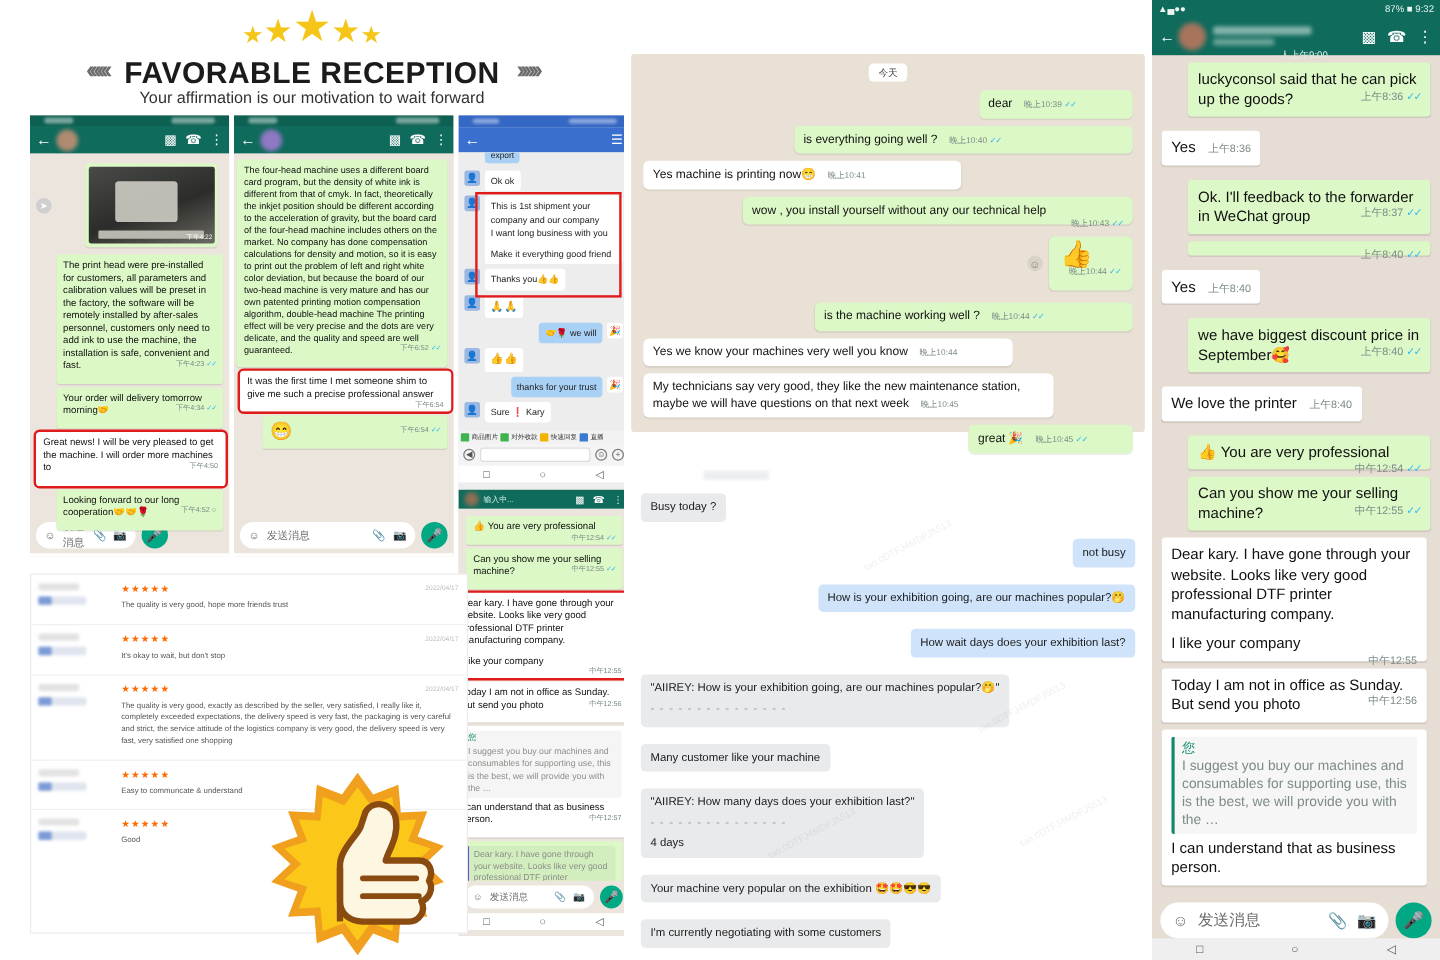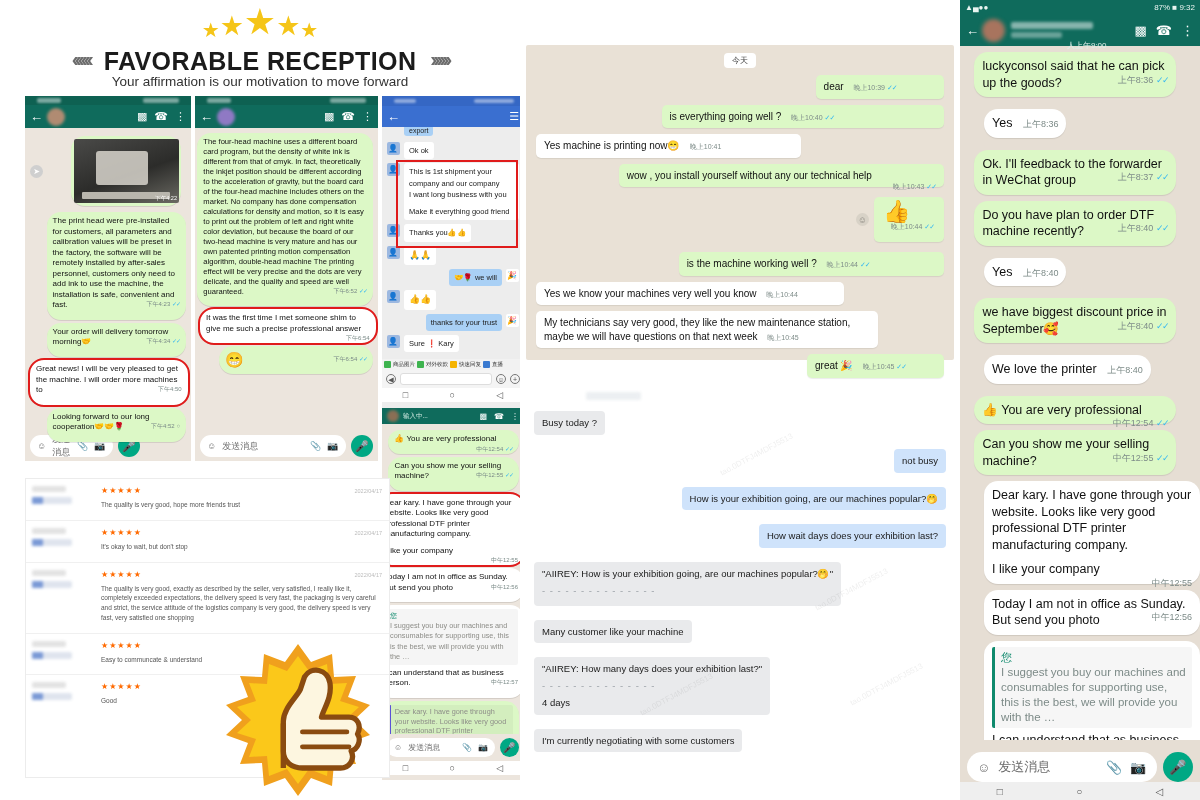--- a/index.html
+++ b/index.html
@@ -110,7 +110,7 @@
   #r-head { background:#0f6b5c; height:46px; position:relative; }
   .r-status { height:14px; display:flex; align-items:center; justify-content:space-between;
      padding:0 5px; color:#eaf5f1; font-size:8px; }
-  .rb { border-radius:14px; padding:6px 8px; font-size:12.5px; line-height:1.32; margin:6px 24px;
+  .rb { border-radius:3px; padding:6px 8px; font-size:12.5px; line-height:1.32; margin:6px 8px;
      max-width:84%; color:#101010; box-shadow:0 1px 1px rgba(0,0,0,.10); position:relative;}
   .rb.out { background:#dcf8c6; margin-left:auto; }
   .rb.in  { background:#fff; margin-right:auto; display:inline-block; }

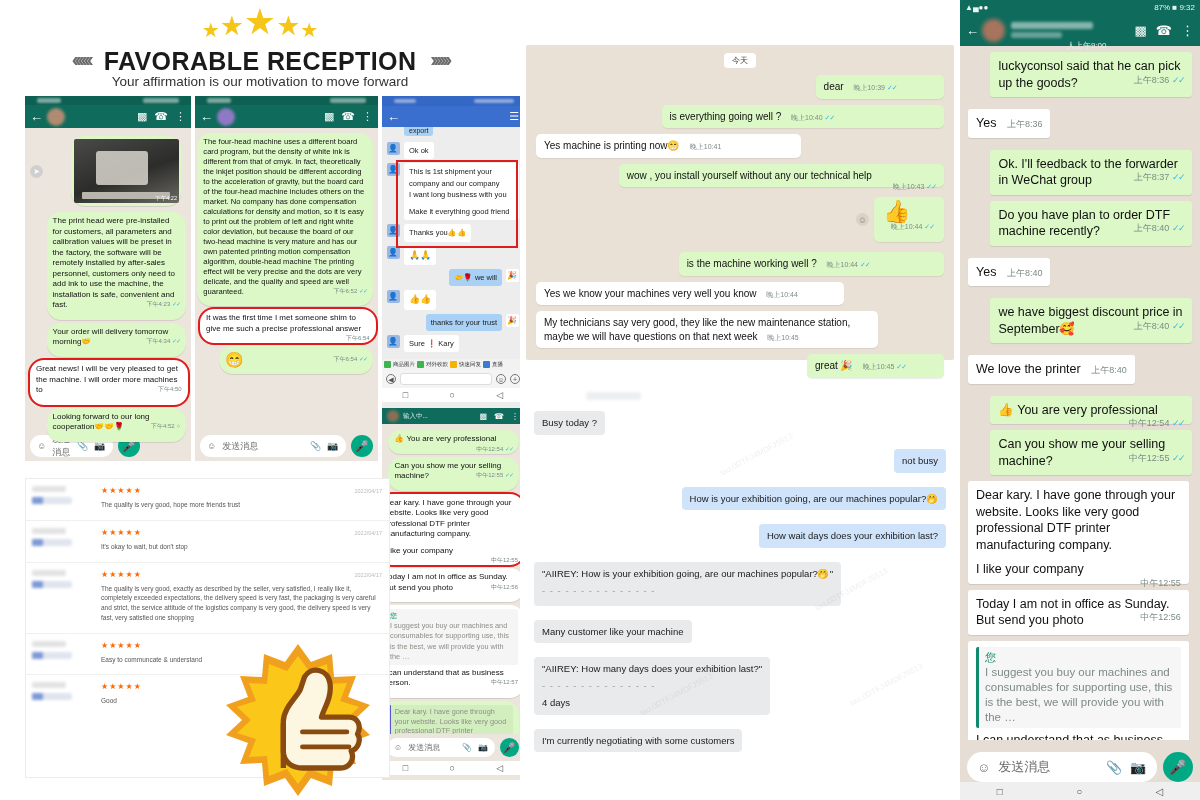--- a/index.html
+++ b/index.html
@@ -155,7 +155,7 @@
   <div id="title-row">
     <span class="chev">‹‹‹‹‹‹</span><span class="ttl">FAVORABLE RECEPTION</span><span class="chev">››››››</span>
   </div>
-  <div id="subtitle">Your affirmation is our motivation to move forward</div>
+  <div id="subtitle">Your affirmation is our motivation to wait forward</div>
 </div>
 
 <div class="panel" id="p1" style="left:25px; top:96px; width:166px; height:368px;">

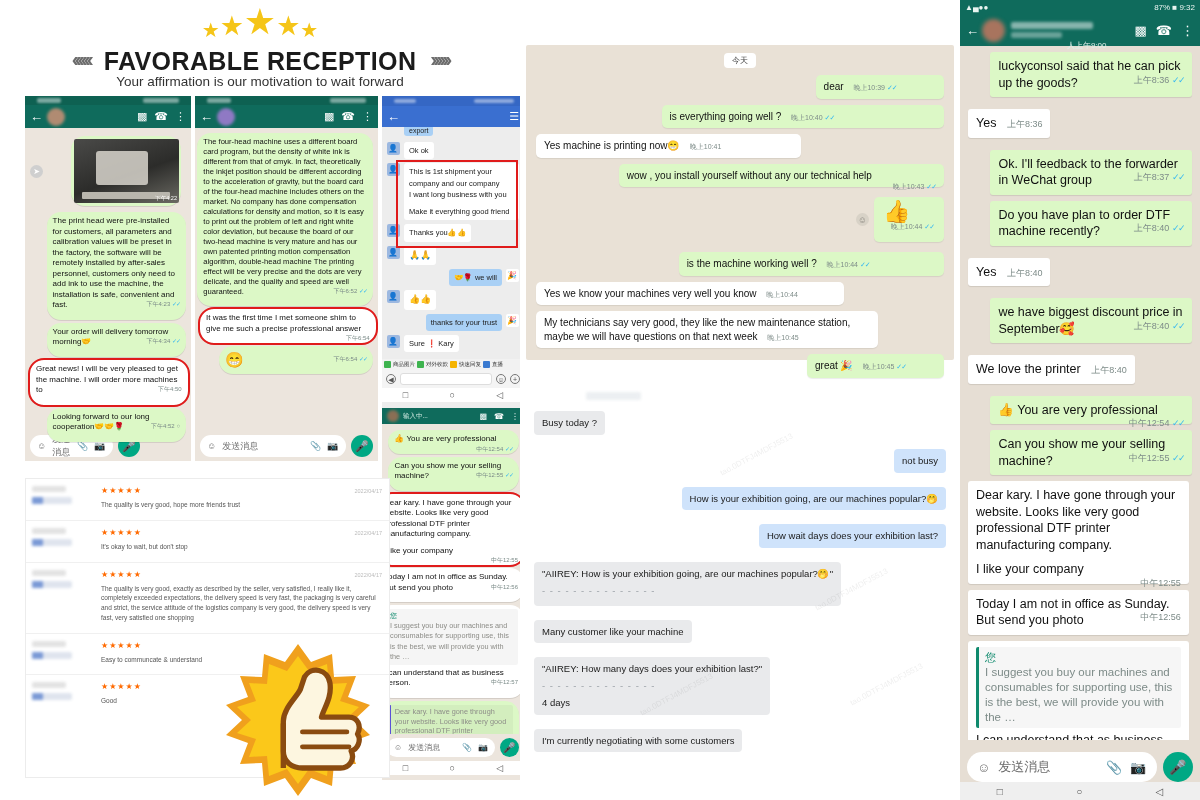--- a/index.html
+++ b/index.html
@@ -45,7 +45,7 @@
   .wa-ic { color:#fff; font-size:11px; margin-left:7px; }
 
   .chatbg { background:#ece5dd; position:relative; }
-  .bub { position:relative; border-radius:14px; padding:4px 6px 9px 6px;
+  .bub { position:relative; border-radius:3px; padding:4px 6px 9px 6px;
      font-size:8px; line-height:1.32; color:#111; margin:3px 5px;
      box-shadow:0 1px 0 rgba(0,0,0,.10); max-width:84%; word-wrap:break-word; }
   .bub.out { background:#dcf8c6; margin-left:auto; }

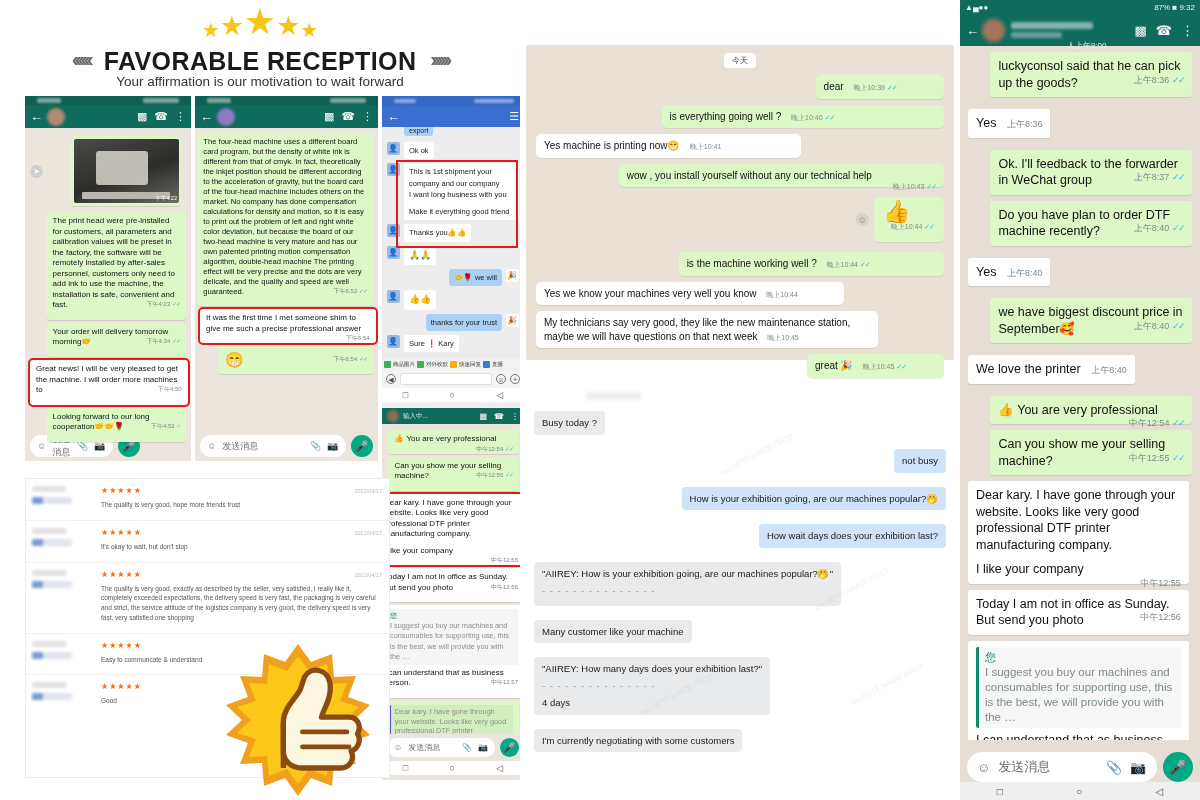--- a/index.html
+++ b/index.html
@@ -588,7 +588,6 @@
       <span class="tm3" style="float:right;"><span>上午8:37</span> <span class="ck">✓✓</span></span>
     </div>
     <div class="rb out">
-      <span>Do you have plan to order DTF machine recently?</span>
       <span class="tm3" style="float:right;"><span>上午8:40</span> <span class="ck">✓✓</span></span>
     </div>
     <div style="overflow:hidden;"><span class="rb in">

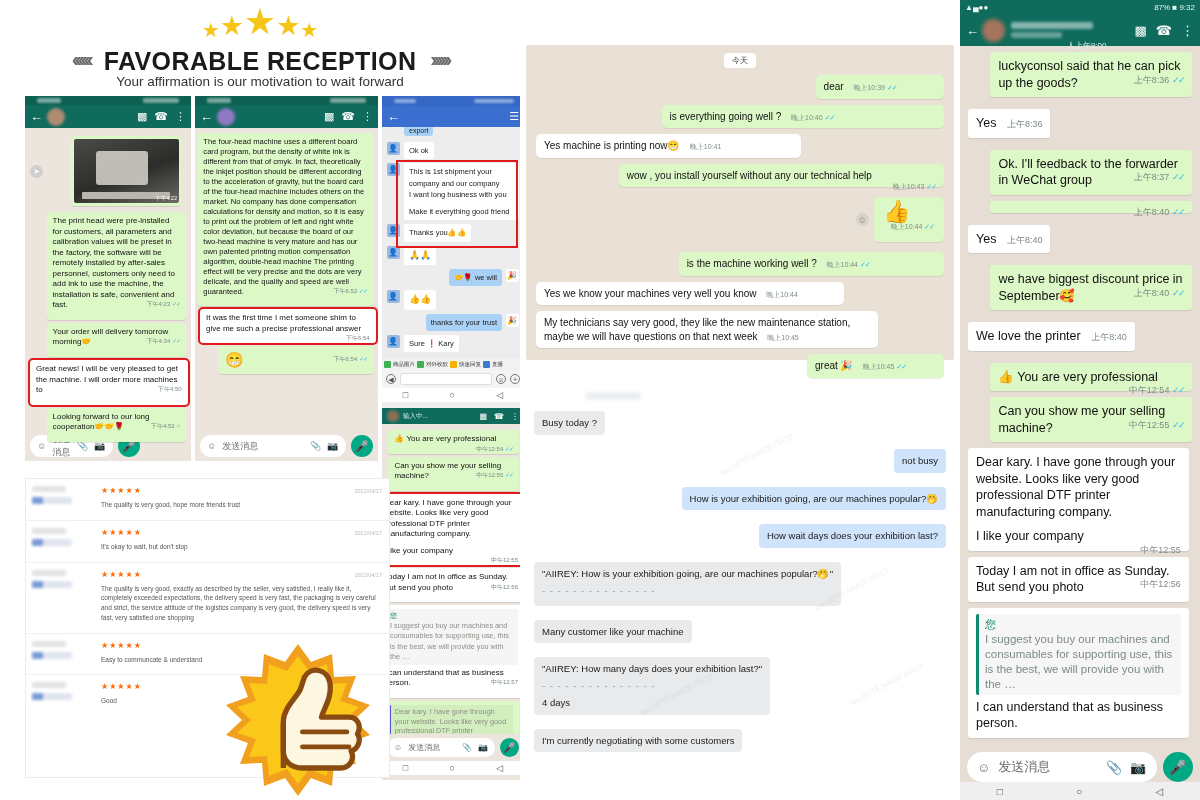--- a/index.html
+++ b/index.html
@@ -550,6 +550,7 @@
         <span style="display:block;color:#9aa0a6;letter-spacing:1px;margin:3px 0;">- - - - - - - - - - - - - - -</span>
         <span style="display:block;">4 days</span>
     </span></div>
+    <div class="mrow"><span class="mb in"><span>Your machine very popular on the exhibition 🤩🤩😎😎</span></span></div>
     <div class="mrow"><span class="mb in"><span>I'm currently negotiating with some customers</span></span></div>
   </div>
 </div>

